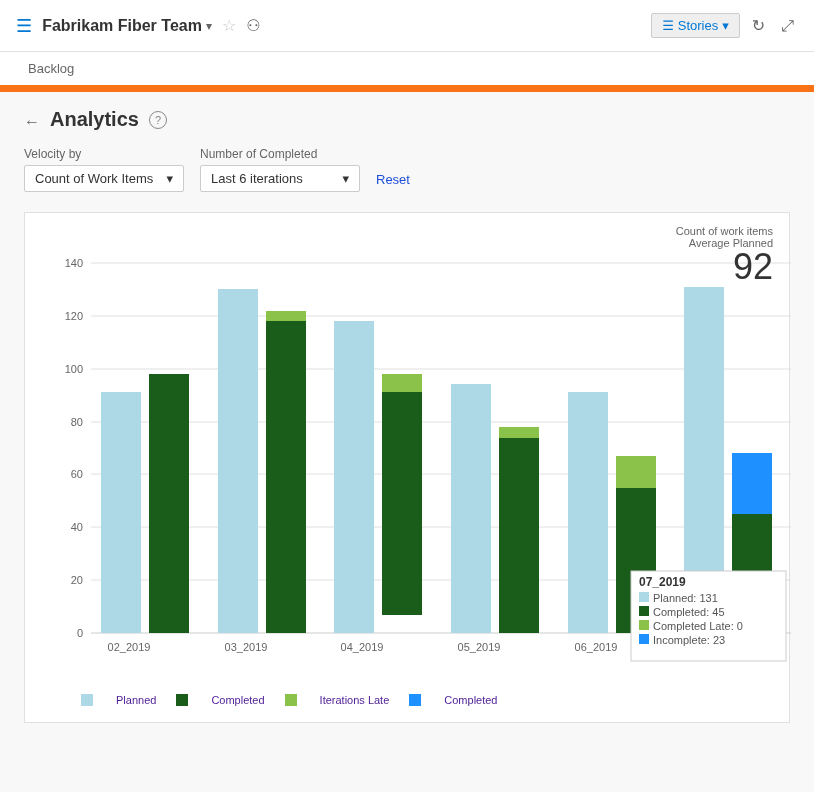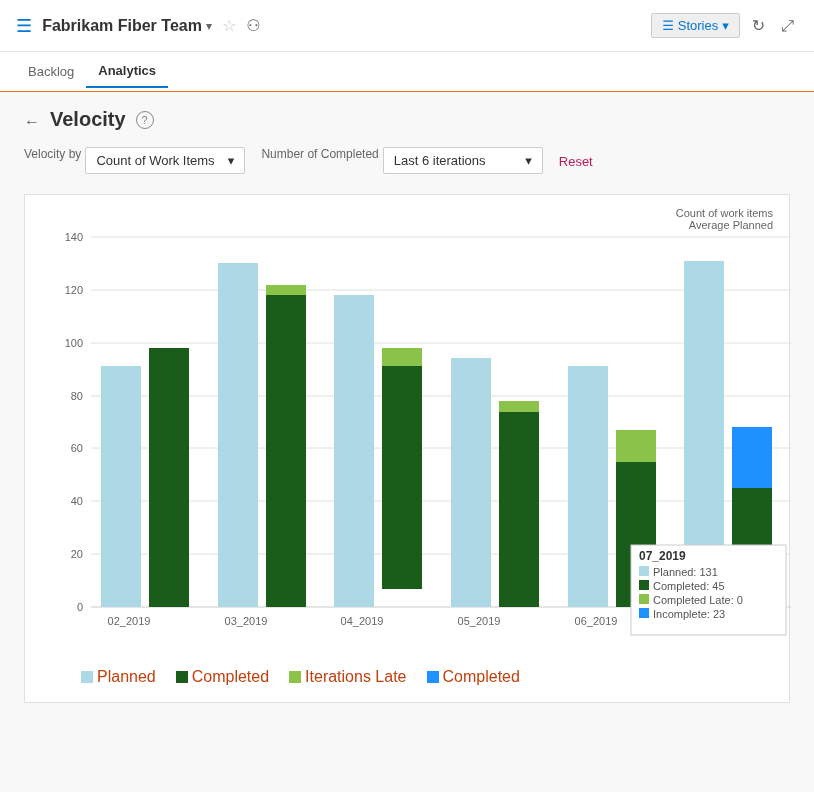--- a/index.html
+++ b/index.html
@@ -17,7 +17,7 @@
     .header-action-btn { color: #666; font-size: 16px; cursor: pointer; background: none; border: none; padding: 4px; }
 
     
-    .nav-tabs { display: flex; align-items: center; padding: 0 16px; border-bottom: 1px solid #f97316; height: 40px; }
+    .nav-tabs { display: flex; align-items: center; padding: 0 16px; border-bottom: 7px solid #f97316; height: 40px; }
     .nav-tab { padding: 8px 12px; cursor: pointer; font-size: 13px; color: #666; text-decoration: none; }
     .nav-tab.active { color: #333; font-weight: 600; border-bottom: 2px solid #0078d4; }
 

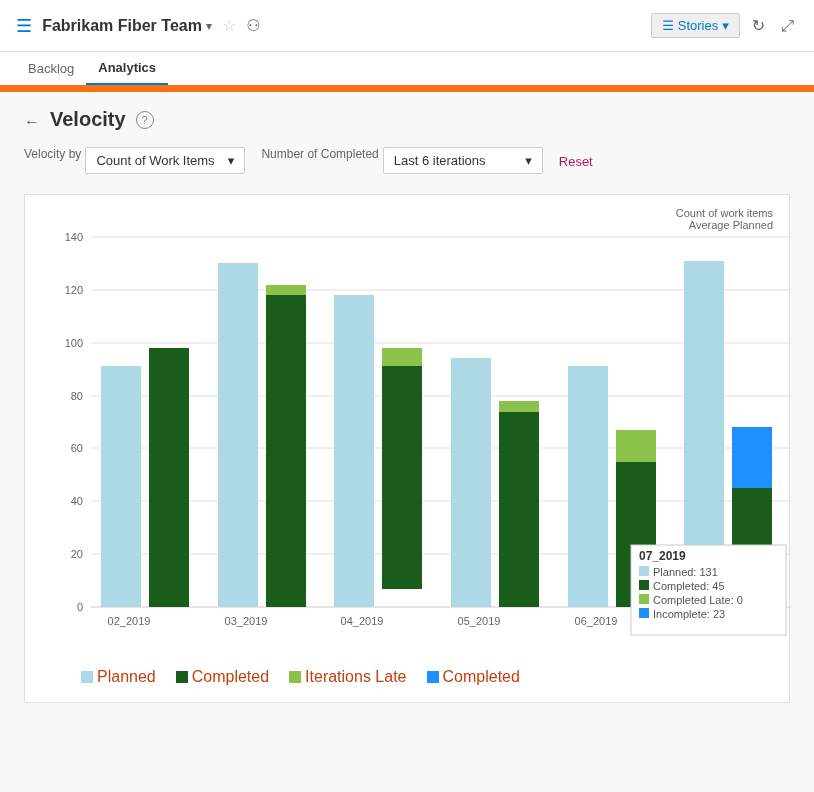--- a/index.html
+++ b/index.html
@@ -73,7 +73,6 @@
 
 <div class="nav-tabs">
   <a class="nav-tab">Backlog</a>
-  <a class="nav-tab active">Analytics</a>
 </div>
 
 <div class="page-content">

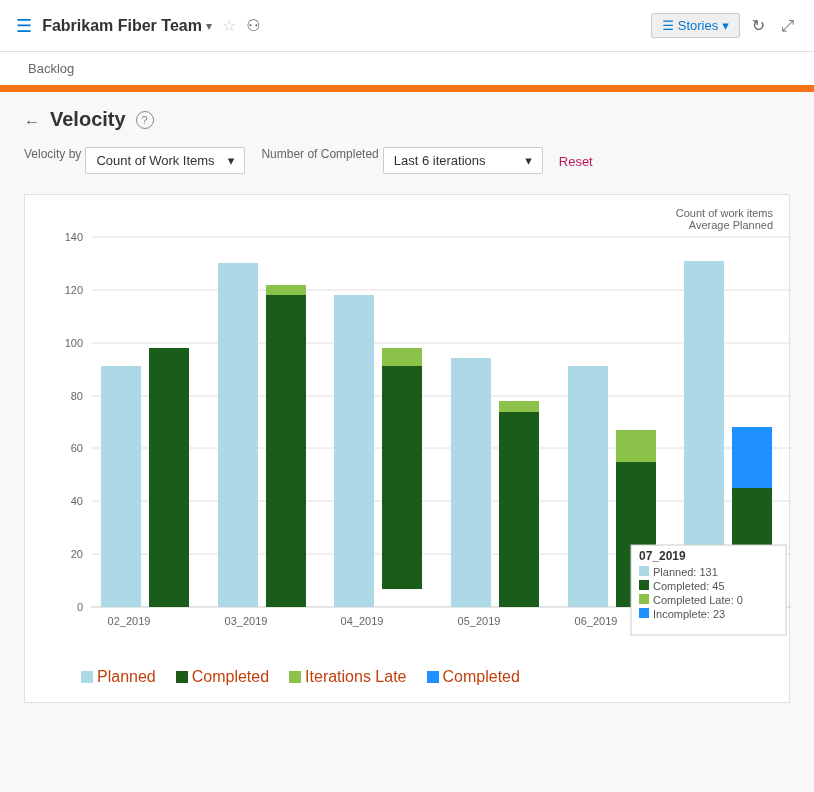--- a/index.html
+++ b/index.html
@@ -79,7 +79,7 @@
 
   <div class="velocity-header">
     <button class="back-btn">←</button>
-    <span class="velocity-title">Velocity</span>
+    <span class="velocity-title">Analytics</span>
     <div class="help-icon">?</div>
   </div>
 

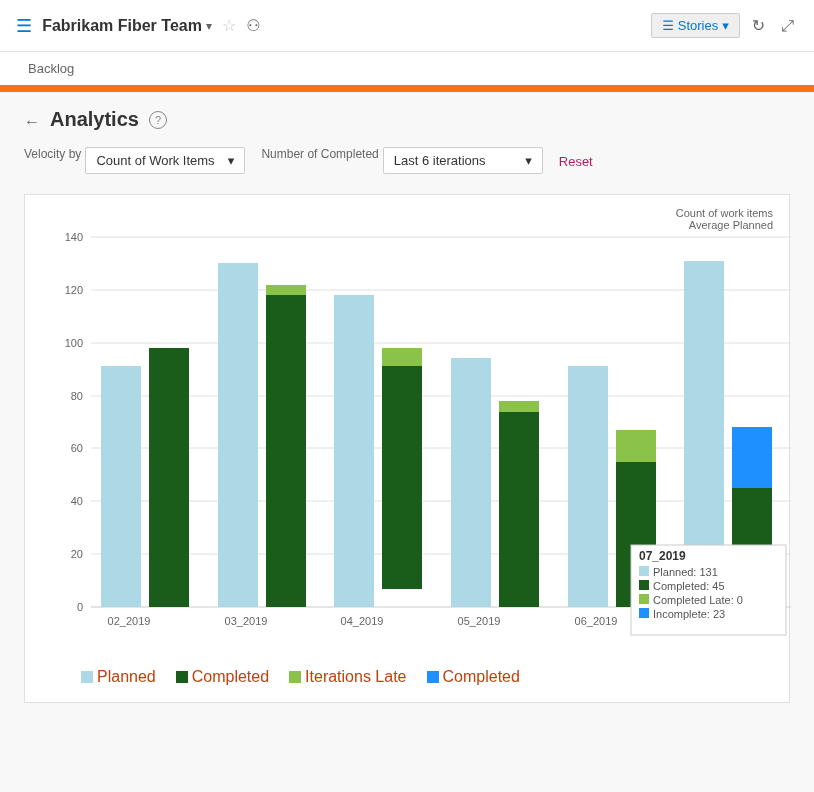--- a/index.html
+++ b/index.html
@@ -32,7 +32,7 @@
 
     
     .filters-row { display: flex; align-items: flex-end; gap: 16px; margin-bottom: 20px; }
-    .filter-group { display: flex; flex-direction: row; gap: 4px; }
+    .filter-group { display: flex; flex-direction: column; gap: 4px; }
     .filter-label { font-size: 12px; color: #666; }
     .filter-select { display: flex; align-items: center; gap: 6px; border: 1px solid #ccc; padding: 5px 10px; border-radius: 2px; cursor: pointer; background: #fff; font-size: 13px; min-width: 160px; justify-content: space-between; }
     .reset-btn { color: #be185d; cursor: pointer; background: none; border: none; font-size: 13px; padding: 5px 0; }

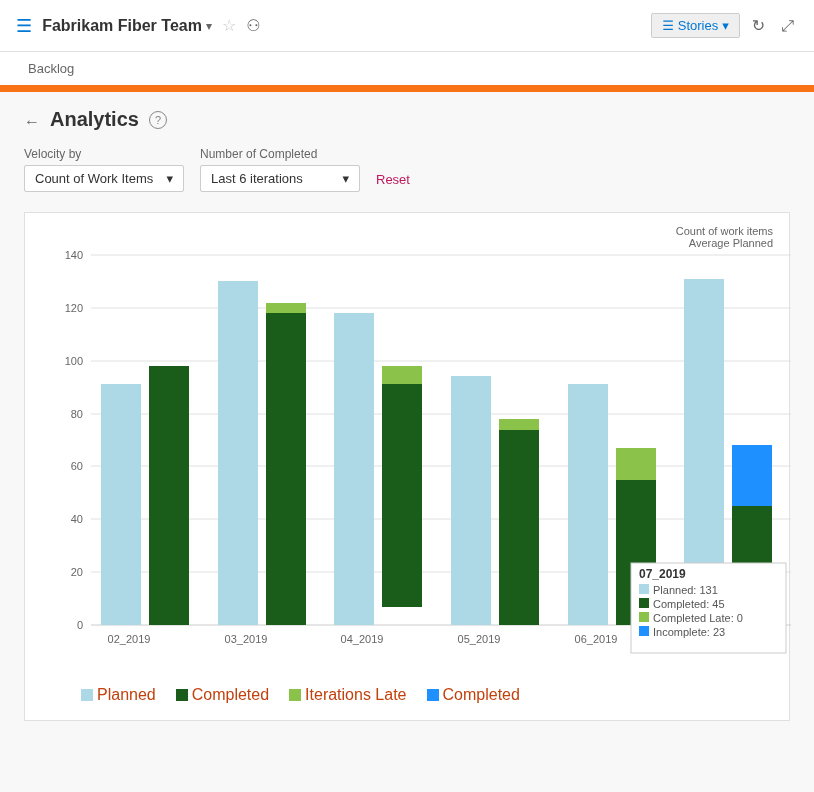--- a/index.html
+++ b/index.html
@@ -35,7 +35,7 @@
     .filter-group { display: flex; flex-direction: column; gap: 4px; }
     .filter-label { font-size: 12px; color: #666; }
     .filter-select { display: flex; align-items: center; gap: 6px; border: 1px solid #ccc; padding: 5px 10px; border-radius: 2px; cursor: pointer; background: #fff; font-size: 13px; min-width: 160px; justify-content: space-between; }
-    .reset-btn { color: #be185d; cursor: pointer; background: none; border: none; font-size: 13px; padding: 5px 0; }
+    .reset-btn { color: #1d4ed8; cursor: pointer; background: none; border: none; font-size: 13px; padding: 5px 0; }
 
     
     .chart-container { background: #fff; border: 1px solid #e0e0e0; padding: 16px; position: relative; }

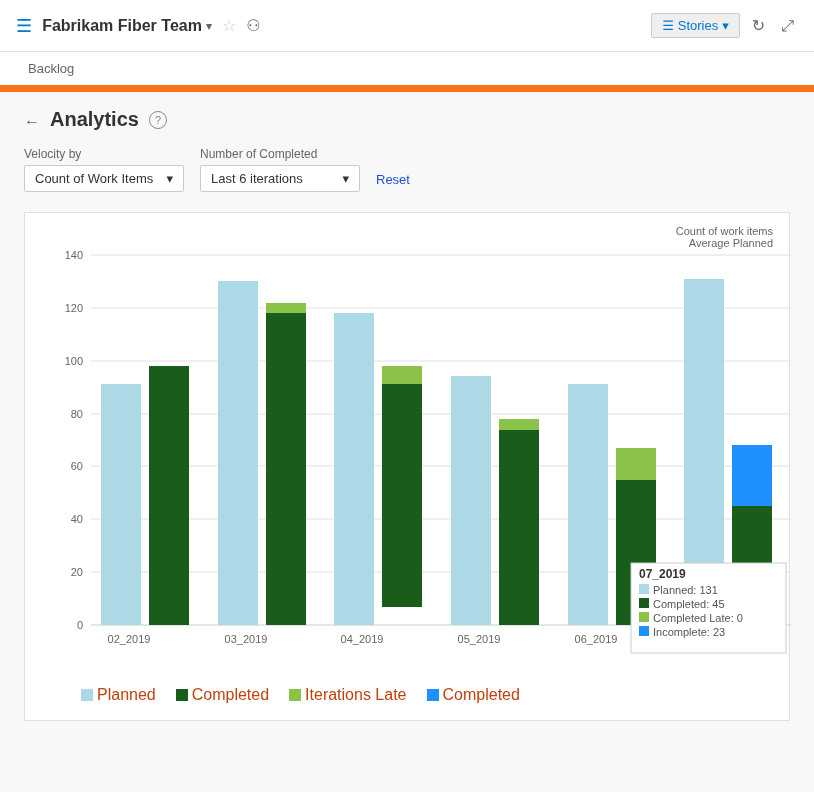--- a/index.html
+++ b/index.html
@@ -44,7 +44,7 @@
     .chart-summary-value { font-size: 36px; font-weight: 300; color: #333; line-height: 1; }
 
     
-    .chart-svg-wrapper { margin-top: 16px; text-align: center; }
+    .chart-svg-wrapper { margin-top: 24px; text-align: center; }
 
     
     .legend { display: flex; gap: 20px; margin-top: 8px; padding-left: 40px; }

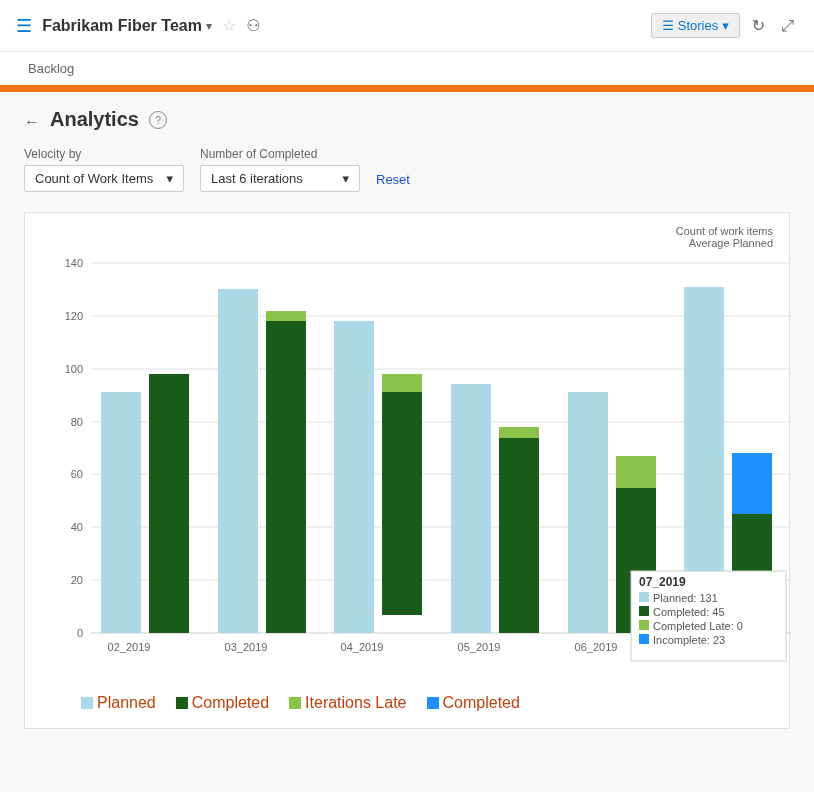--- a/index.html
+++ b/index.html
@@ -105,6 +105,7 @@
     <div class="chart-summary">
       <div class="chart-summary-label">Count of work items</div>
       <div class="chart-summary-label">Average Planned</div>
+      <div class="chart-summary-value">92</div>
     </div>
 
     <div class="chart-svg-wrapper">

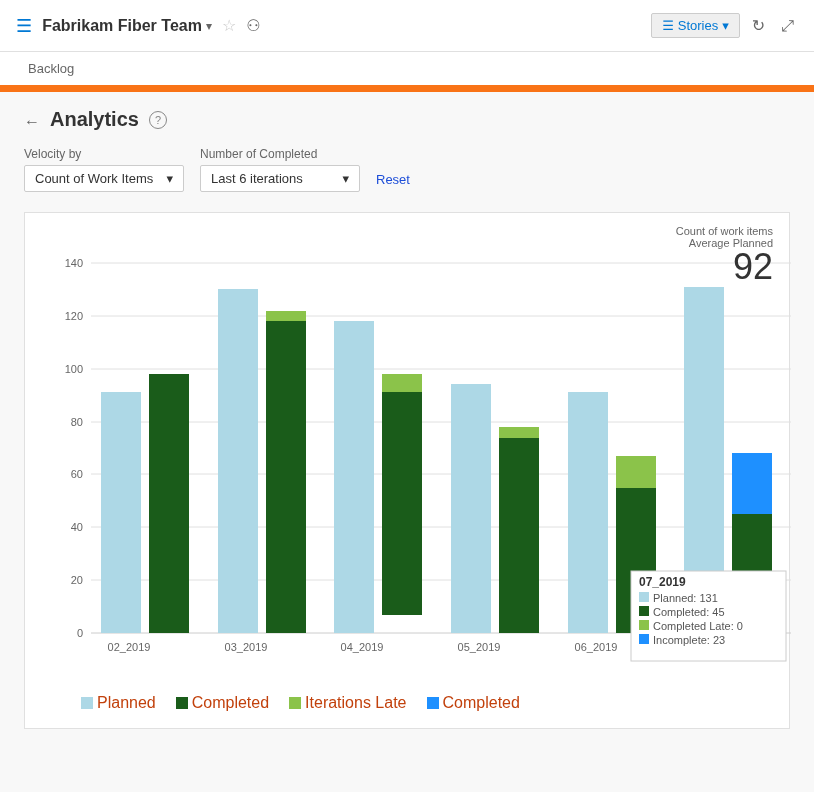--- a/index.html
+++ b/index.html
@@ -48,7 +48,7 @@
 
     
     .legend { display: flex; gap: 20px; margin-top: 8px; padding-left: 40px; }
-    .legend-item { display: flex; align-items: center; gap: 4px; font-size: 16px; color: #c2410c; }
+    .legend-item { display: flex; align-items: center; gap: 23px; font-size: 11px; color: #4c1d95; }
     .legend-swatch { width: 12px; height: 12px; }
   </style>
 </head>

